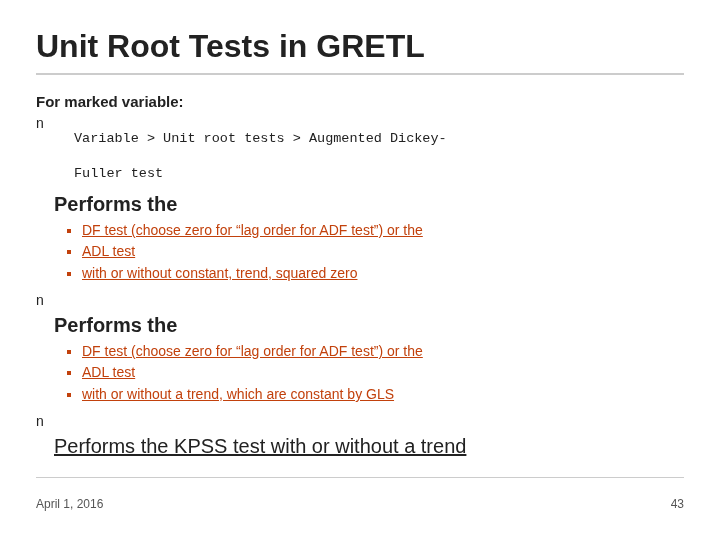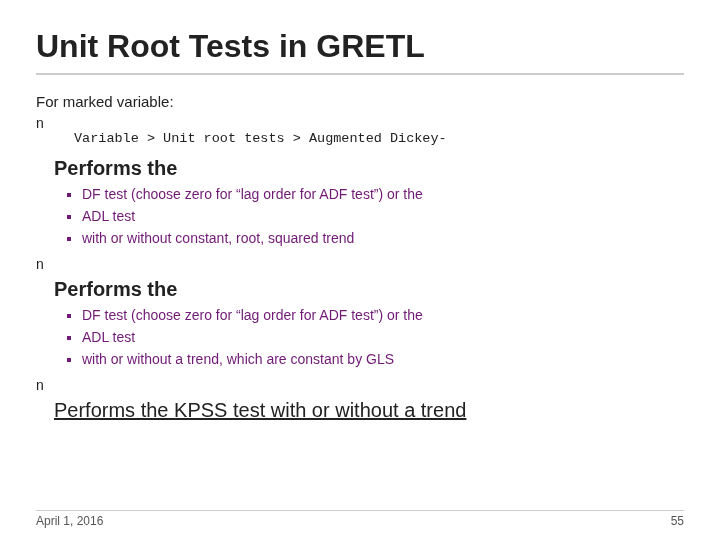--- a/index.html
+++ b/index.html
@@ -29,6 +29,7 @@
       font-size: 15px;
       color: #222;
       margin-bottom: 4px;
+      font-weight: bold;
     }
     .monospace-line {
       font-family: 'Courier New', Courier, monospace;

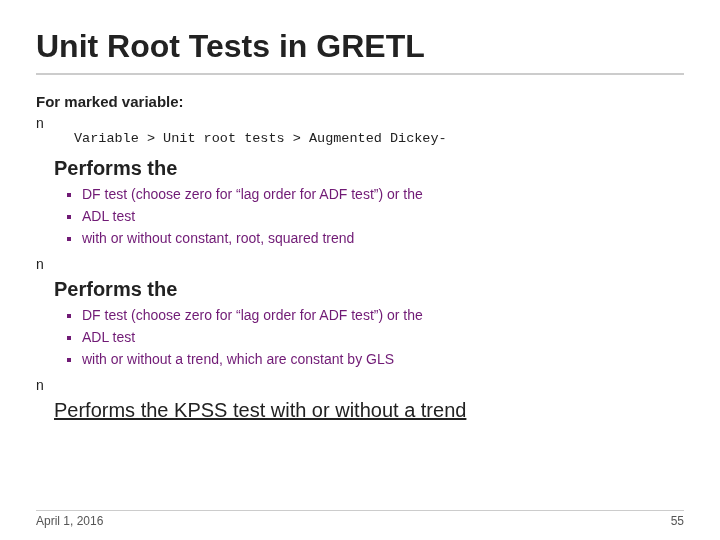--- a/index.html
+++ b/index.html
@@ -109,6 +109,7 @@
       <span class="n-bullet-symbol">n</span>
       <div>
         <div class="monospace-line">Variable &gt; Unit root tests &gt; Augmented Dickey-</div>
+        <div class="monospace-line">Fuller test</div>
       </div>
     </div>
     <div class="performs-heading">Performs the</div>

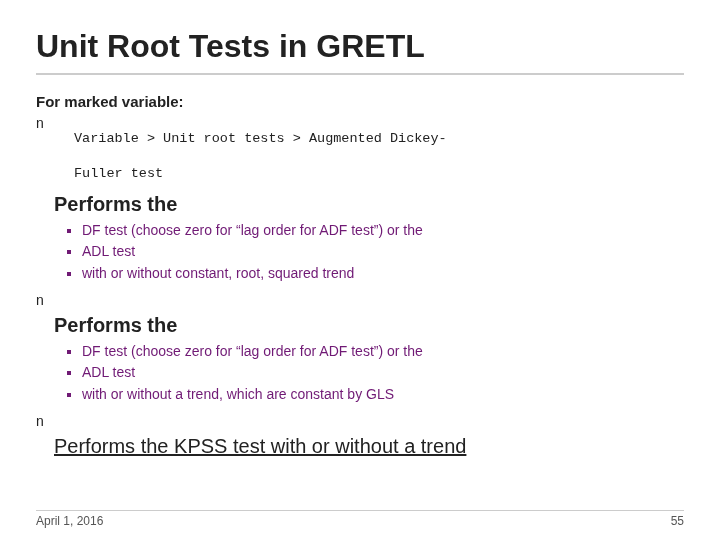--- a/index.html
+++ b/index.html
@@ -54,9 +54,10 @@
     }
     .bullet-list li {
       font-size: 14px;
-      color: #701a75;
+      color: #c2410c;
       list-style-type: square;
       line-height: 1.55;
+      text-decoration: underline;
     }
     .footer {
       position: absolute;

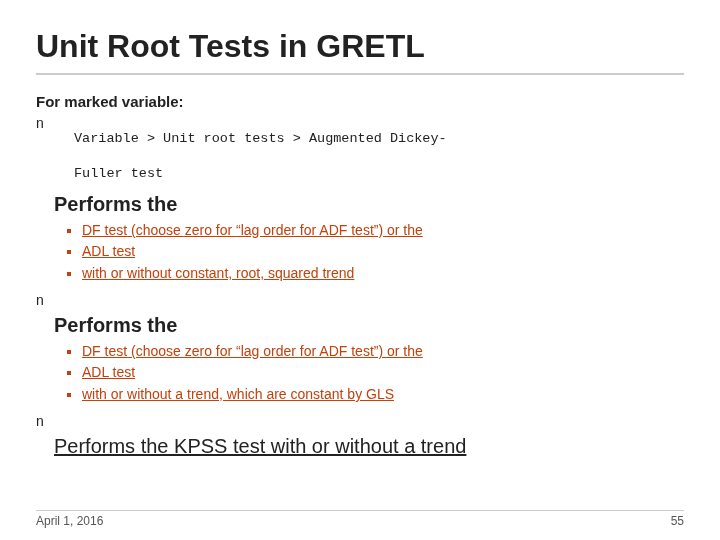--- a/index.html
+++ b/index.html
@@ -117,7 +117,7 @@
     <ul class="bullet-list">
       <li>DF test (choose zero for “lag order for ADF test”) or the</li>
       <li>ADL test</li>
-      <li>with or without constant, root, squared trend</li>
+      <li>with or without constant, trend, squared zero</li>
     </ul>
   </div>
 

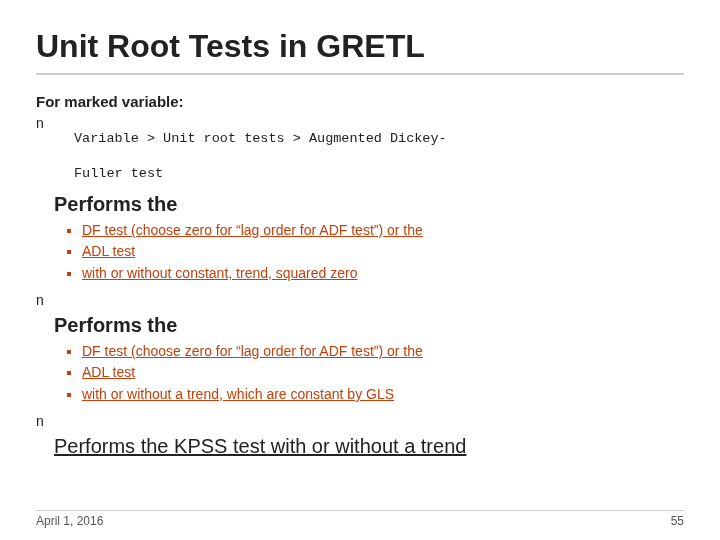--- a/index.html
+++ b/index.html
@@ -61,7 +61,7 @@
     }
     .footer {
       position: absolute;
-      bottom: 12px;
+      bottom: 29px;
       left: 36px;
       right: 36px;
       display: flex;
@@ -70,7 +70,7 @@
       font-size: 12px;
       color: #555;
       border-top: 1px solid #cccccc;
-      padding-top: 3px;
+      padding-top: 19px;
     }
     .n-bullet {
       display: flex;

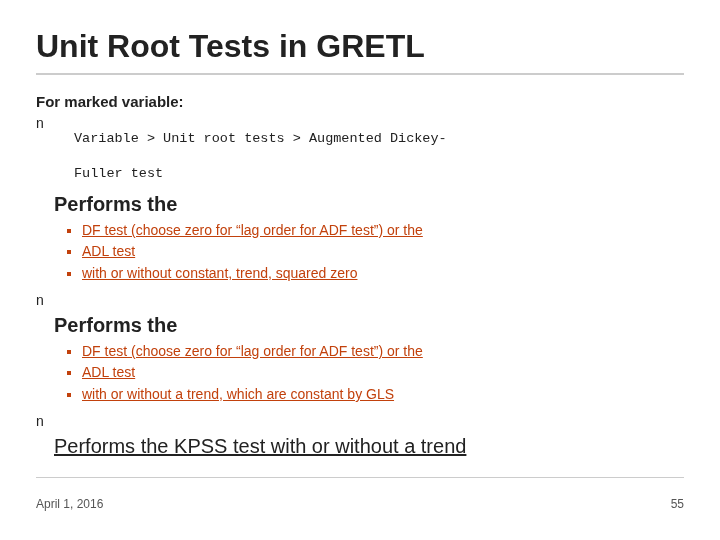--- a/index.html
+++ b/index.html
@@ -142,7 +142,7 @@
 
   <div class="footer">
     <span>April 1, 2016</span>
-    <span>55</span>
+    <span>43</span>
   </div>
 </div>
 

